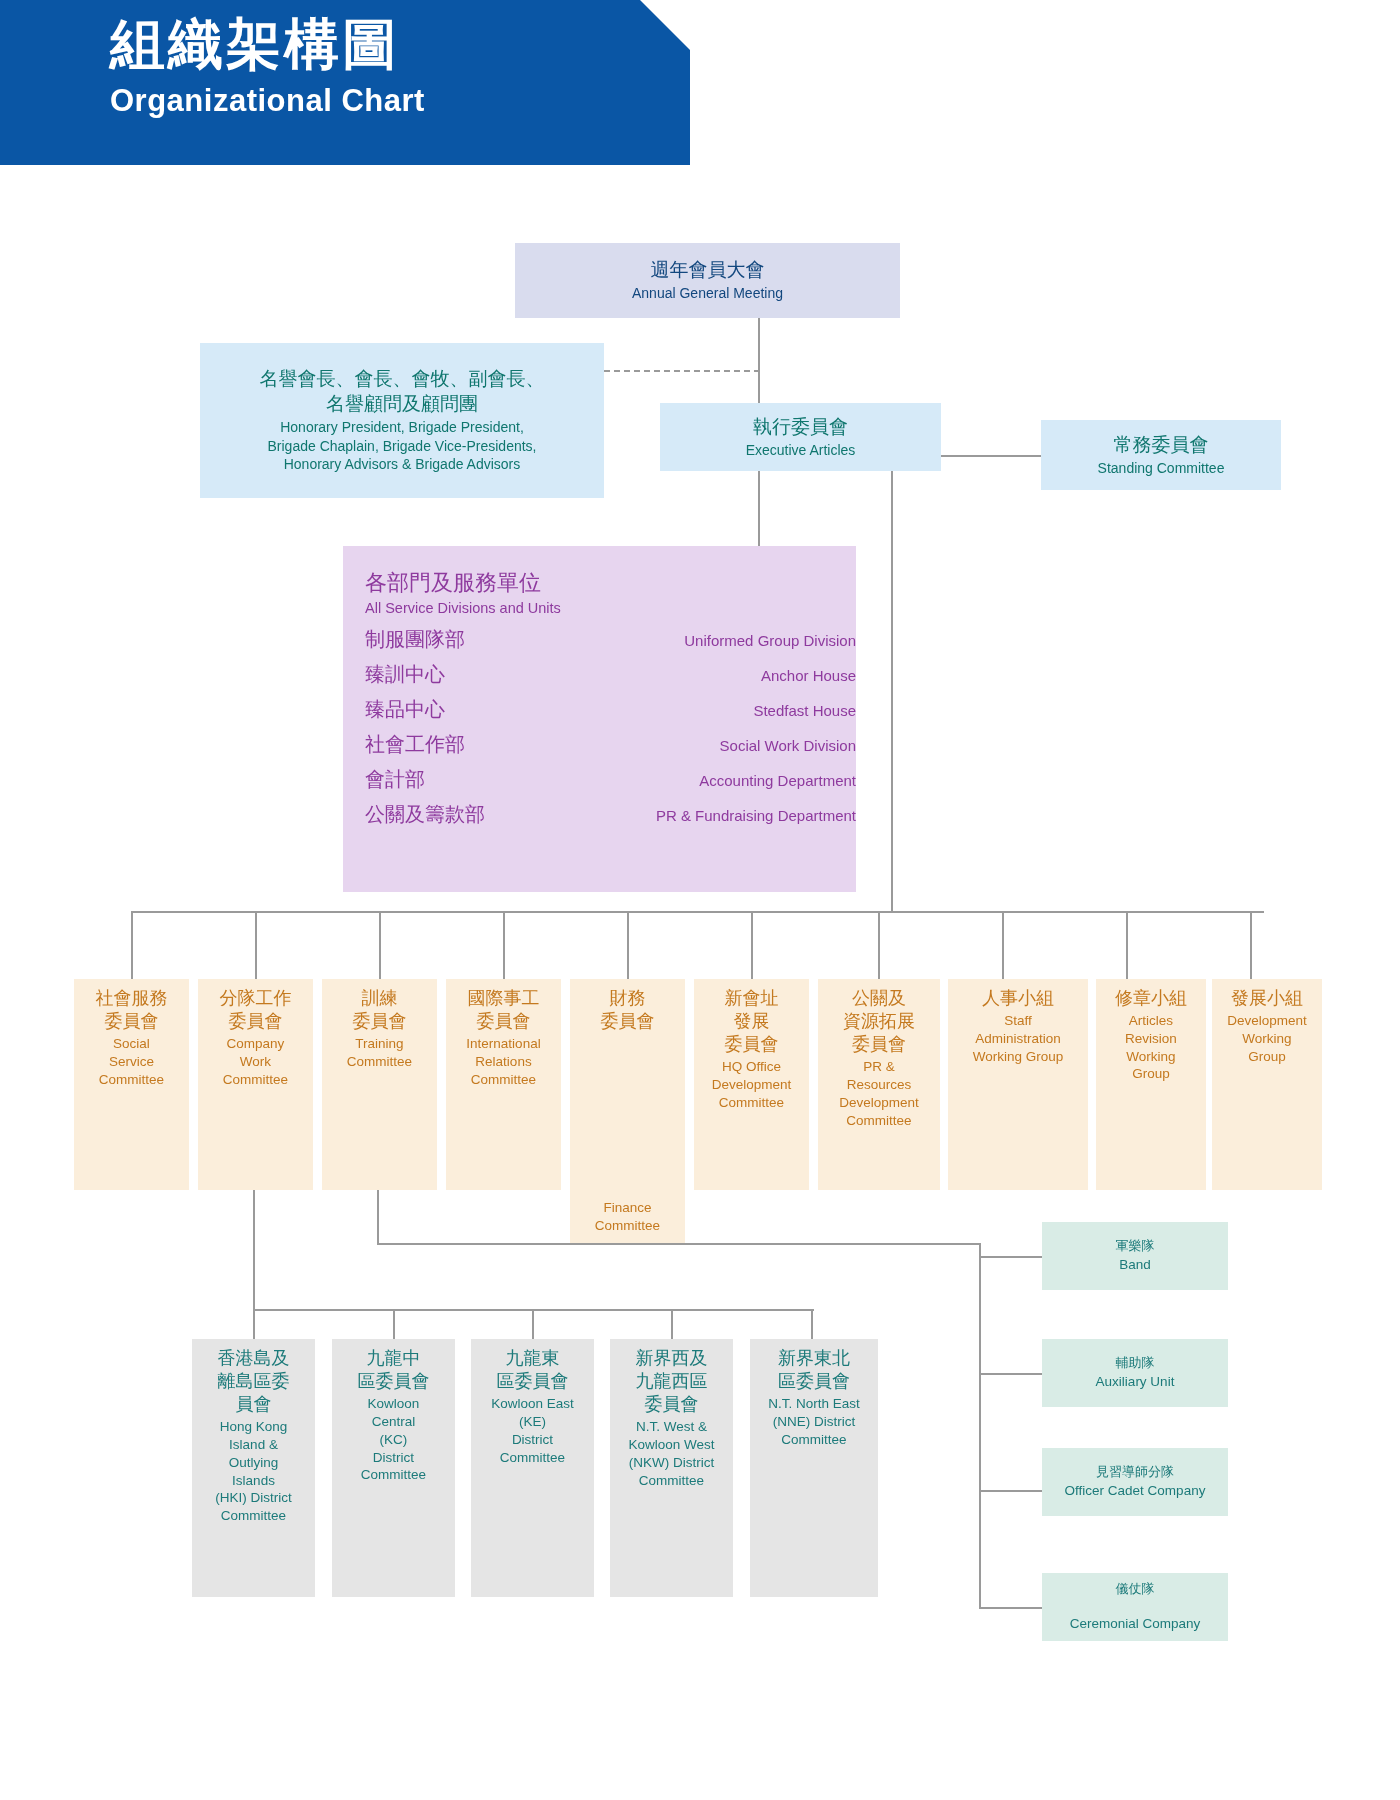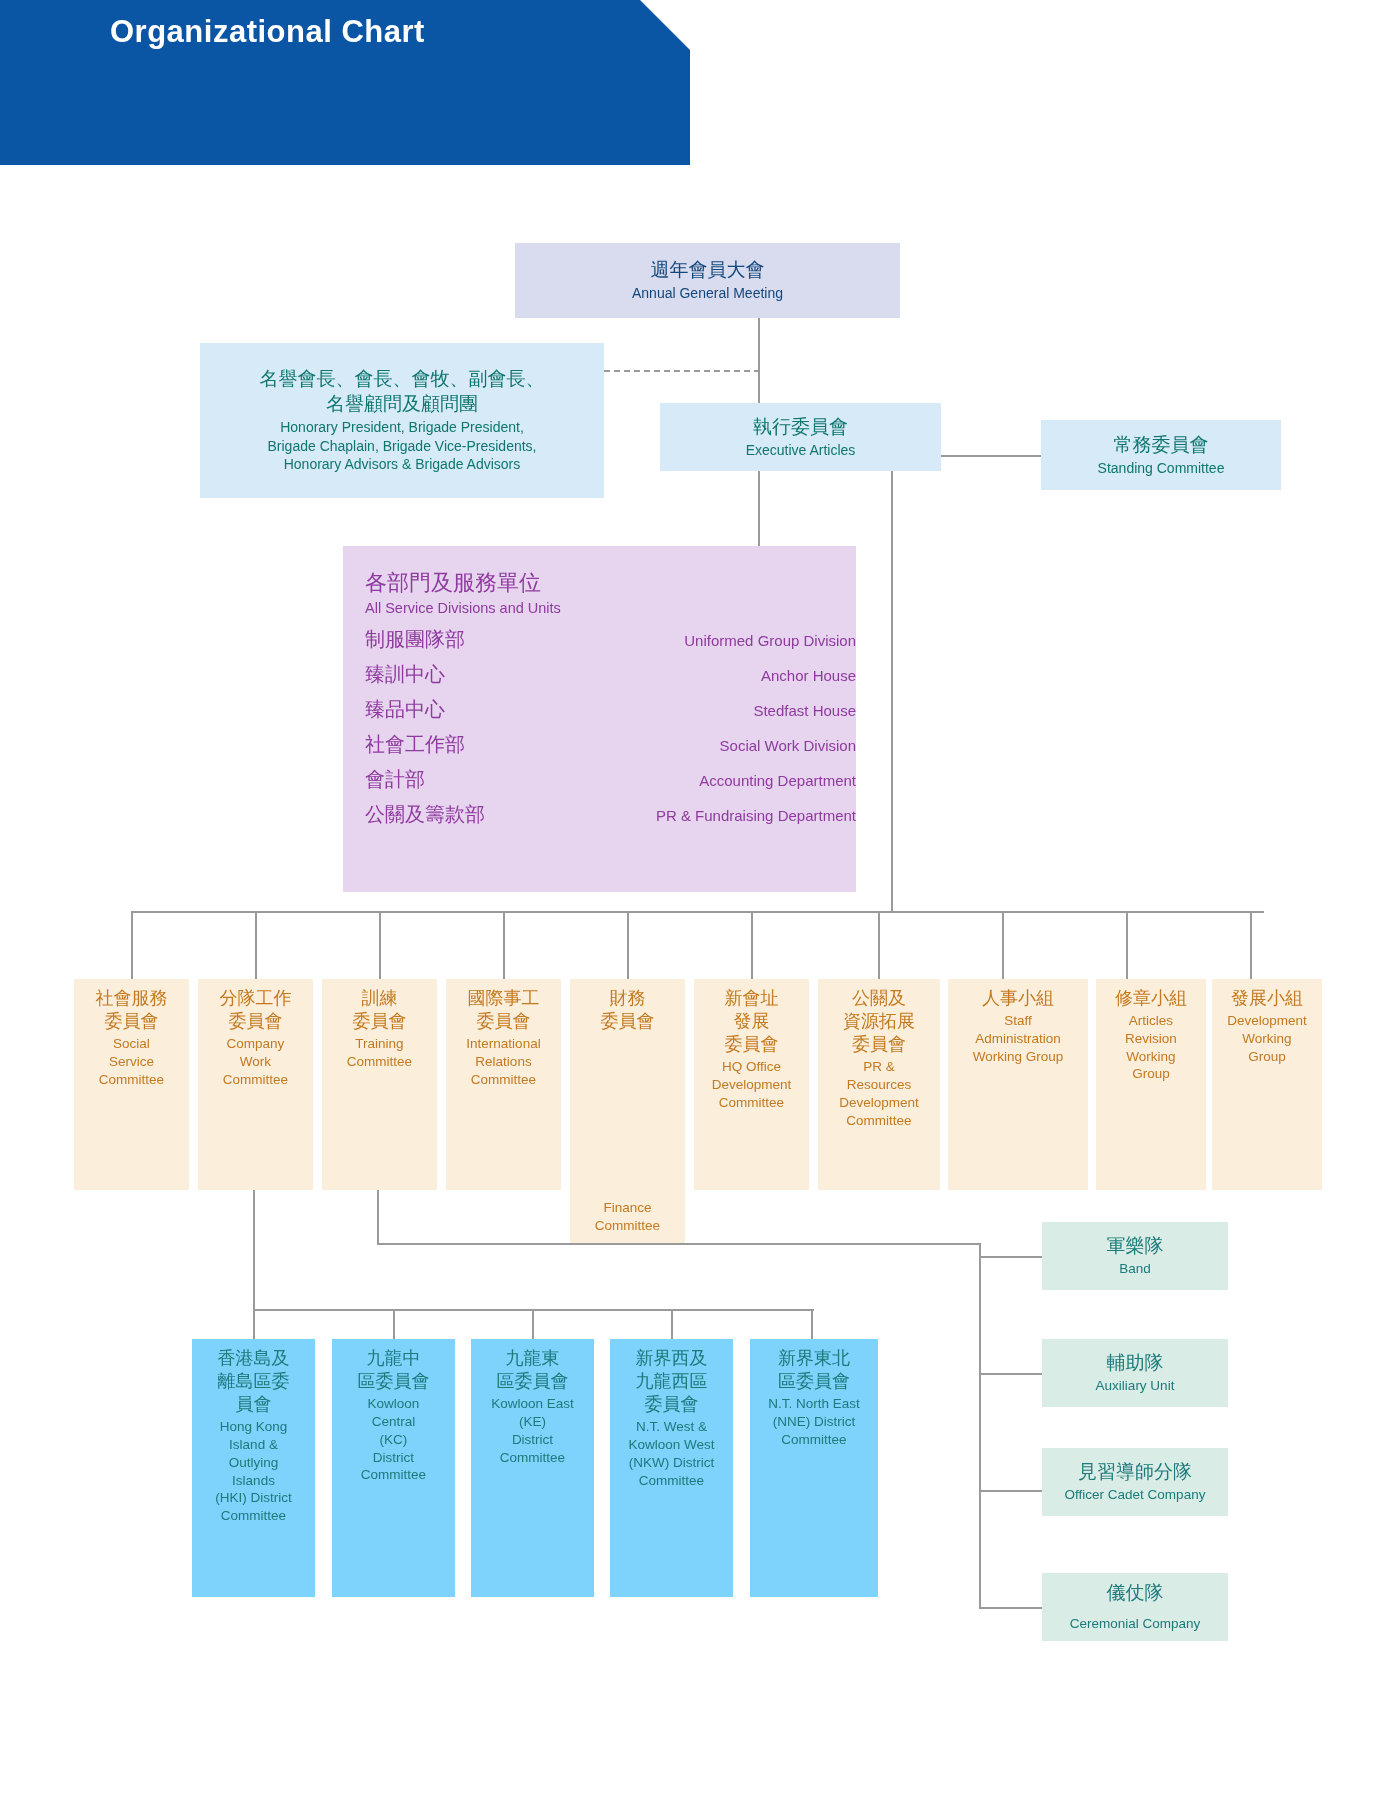--- a/index.html
+++ b/index.html
@@ -150,6 +150,7 @@
 <div id="canvas">
 
   <div class="banner">
+    <div class="banner-zh">組織架構圖</div>
     <div class="banner-en">Organizational Chart</div>
   </div>
 

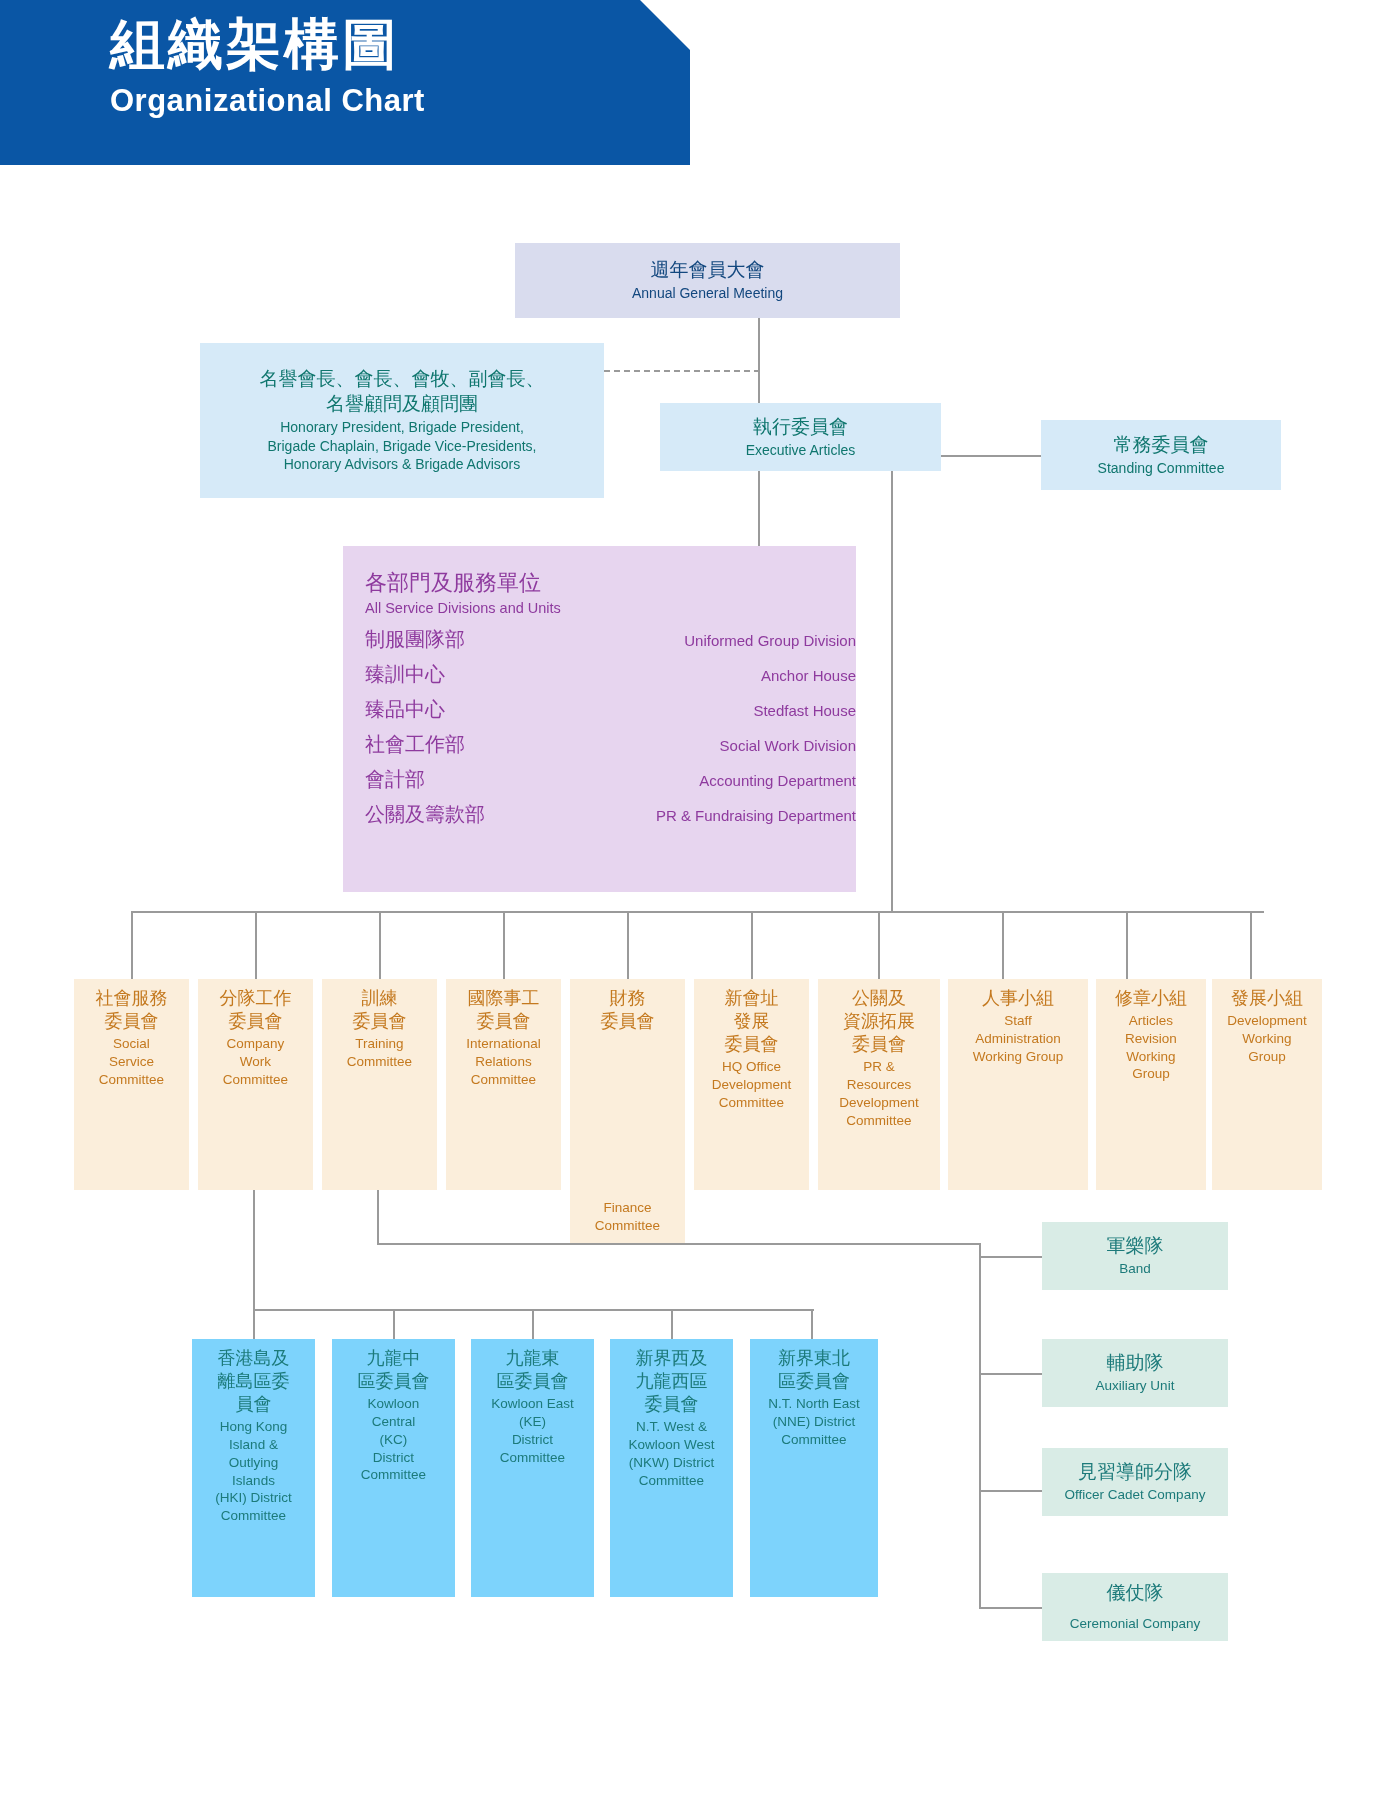--- a/index.html
+++ b/index.html
@@ -103,7 +103,7 @@
   .n-teal .en { color: #1c7a7a; font-size: 13.5px; }
 
   .n-teal2 { background: #d9ece6; }
-  .n-teal2 .zh { color: #1c7a7a; font-size: 19px; }
+  .n-teal2 .zh { color: #1c7a7a; font-size: 13px; }
   .n-teal2 .en { color: #1c7a7a; font-size: 13.5px; }
 
   

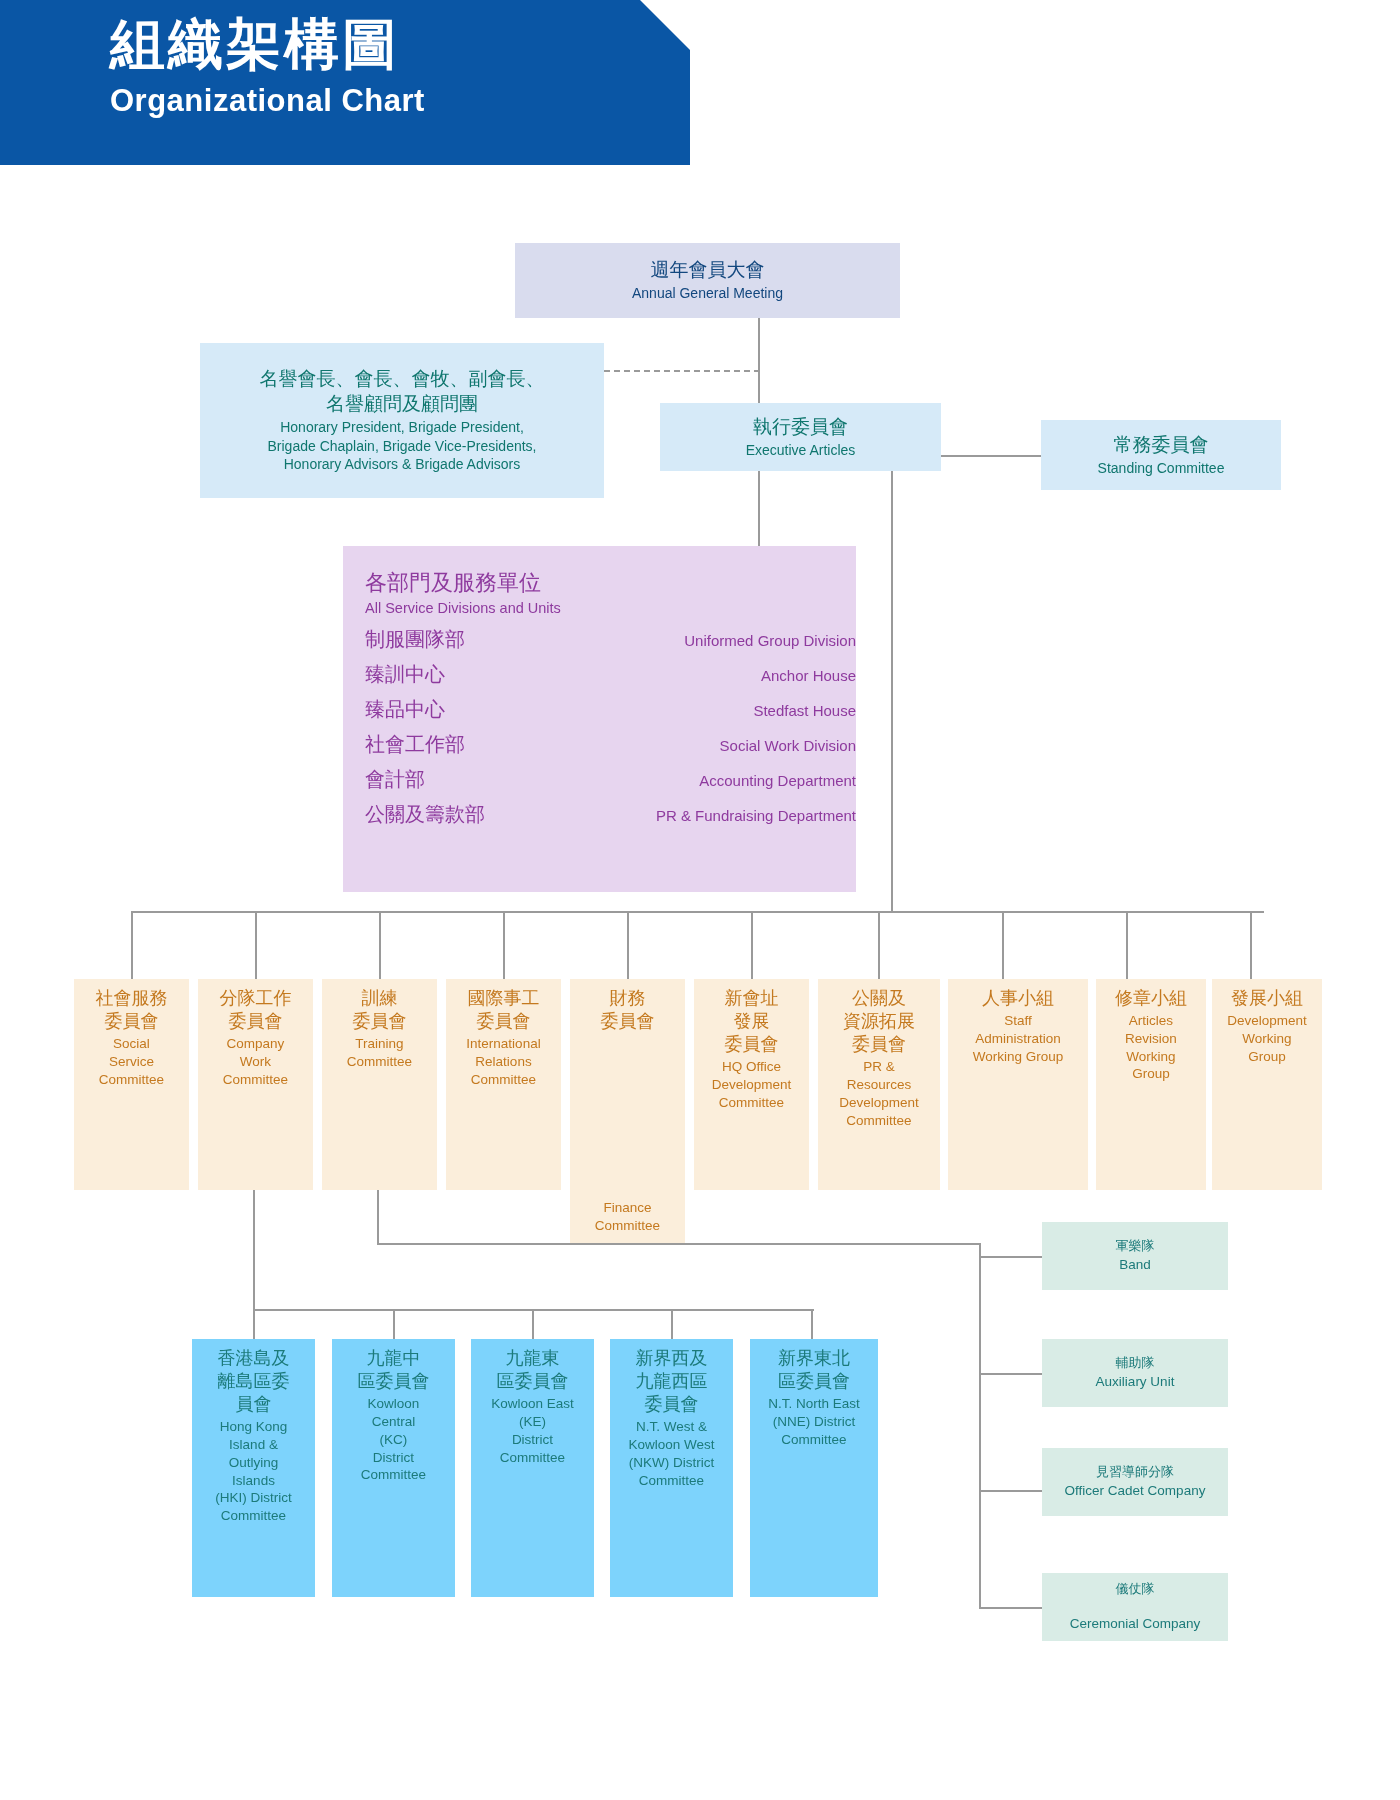--- a/index.html
+++ b/index.html
@@ -98,7 +98,7 @@
   .n-orange .zh { color: #c4791f; font-size: 18px; }
   .n-orange .en { color: #c4791f; font-size: 13.5px; }
 
-  .n-teal { background: #7dd3fc; }
+  .n-teal { background: #e5e5e5; }
   .n-teal .zh { color: #1c7a7a; font-size: 18px; }
   .n-teal .en { color: #1c7a7a; font-size: 13.5px; }
 

